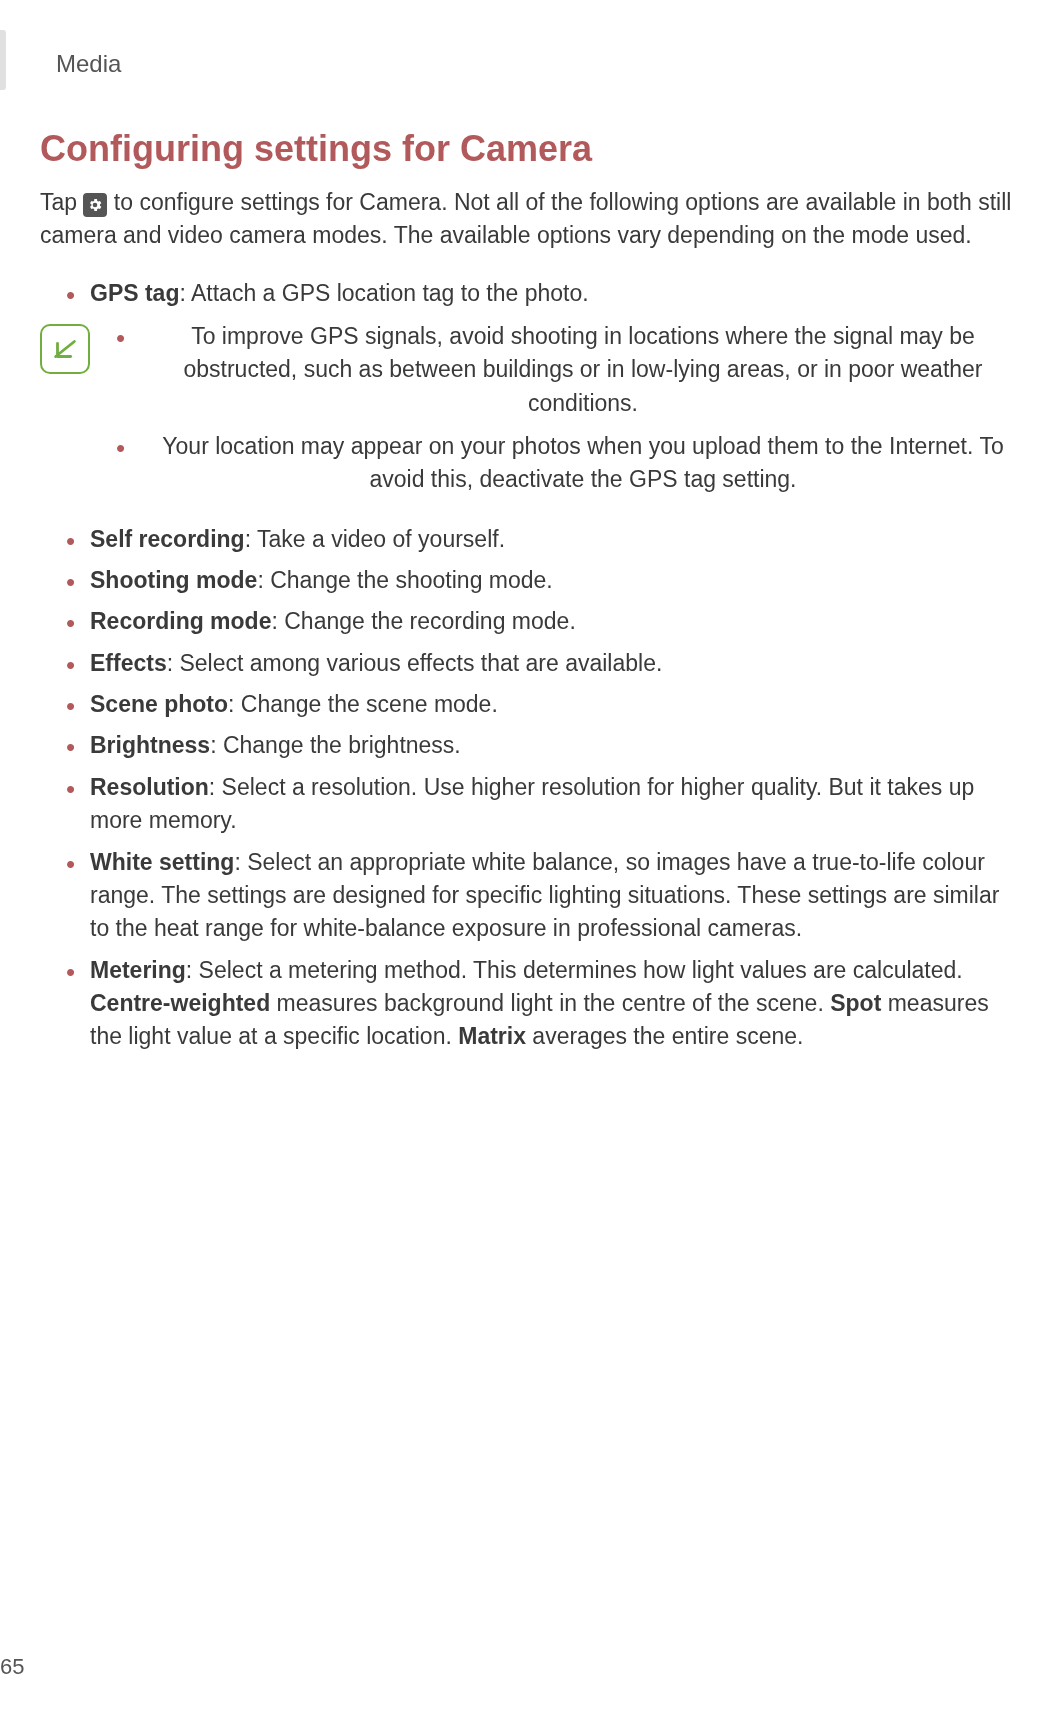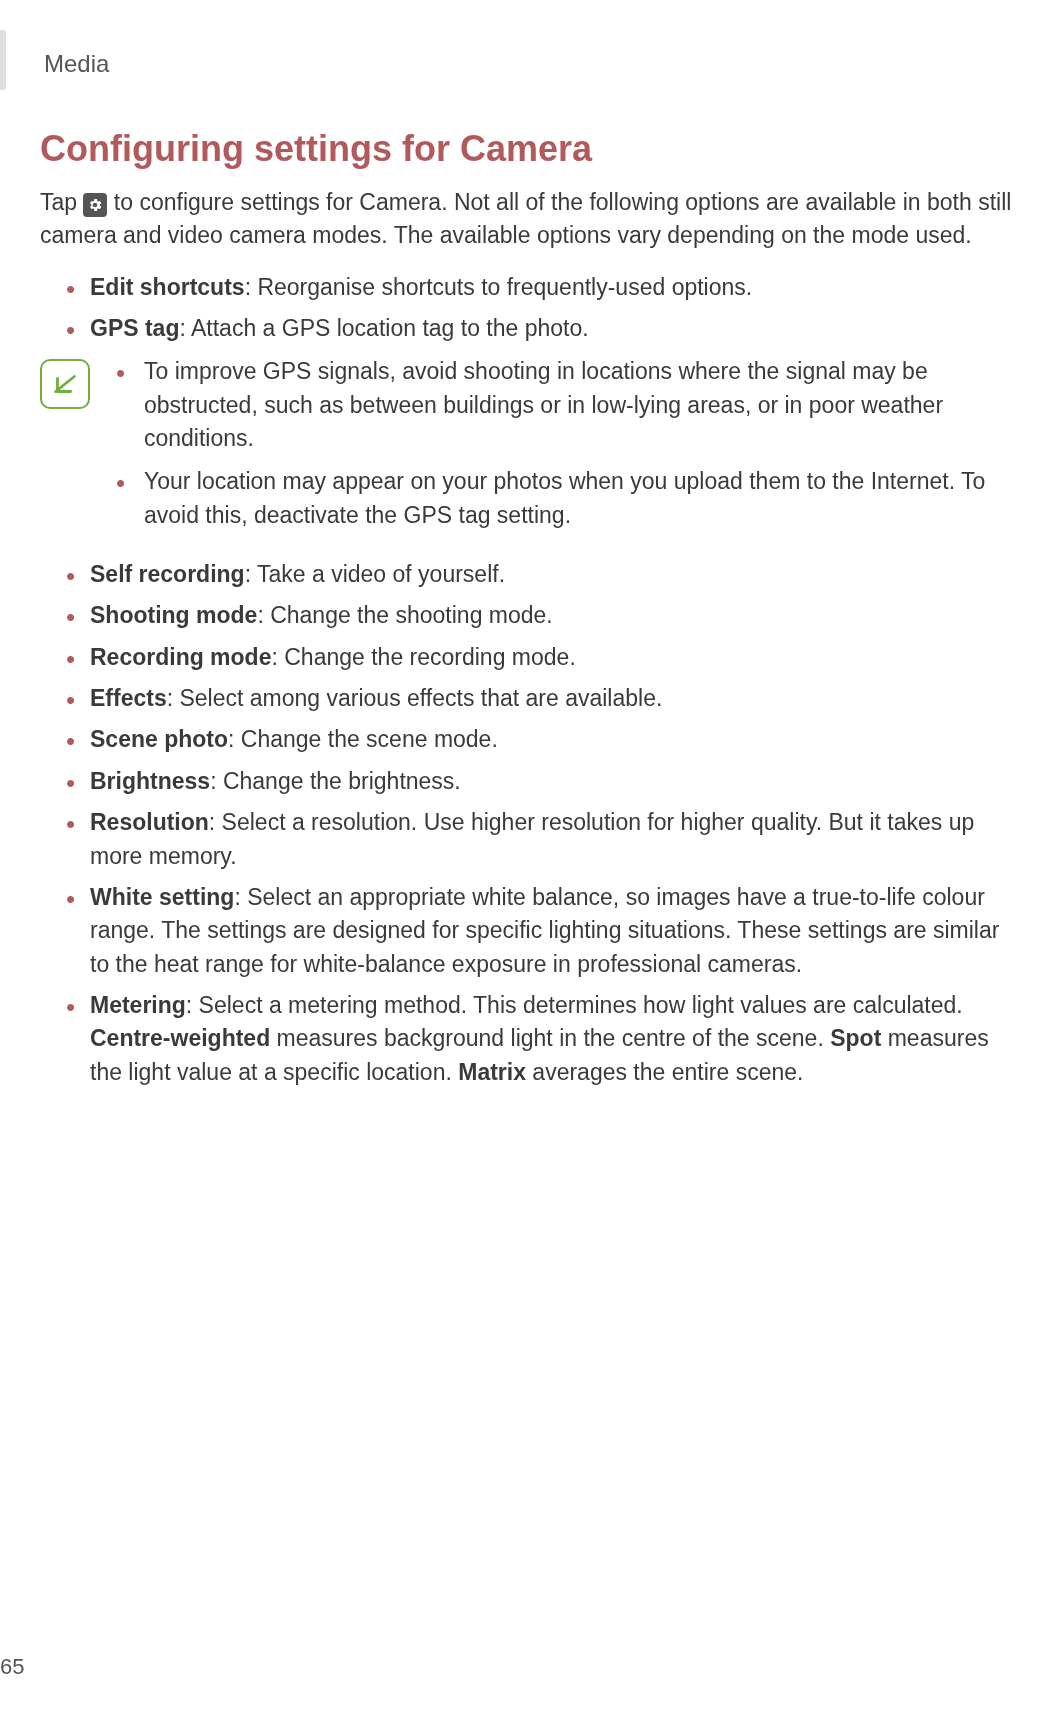--- a/index.html
+++ b/index.html
@@ -27,7 +27,7 @@
   .header {
     font-size: 24px;
     color: #555;
-    margin: 0 0 50px 4px;
+    margin: 0 0 50px 16px;
   }
   h2 {
     font-size: 36px;

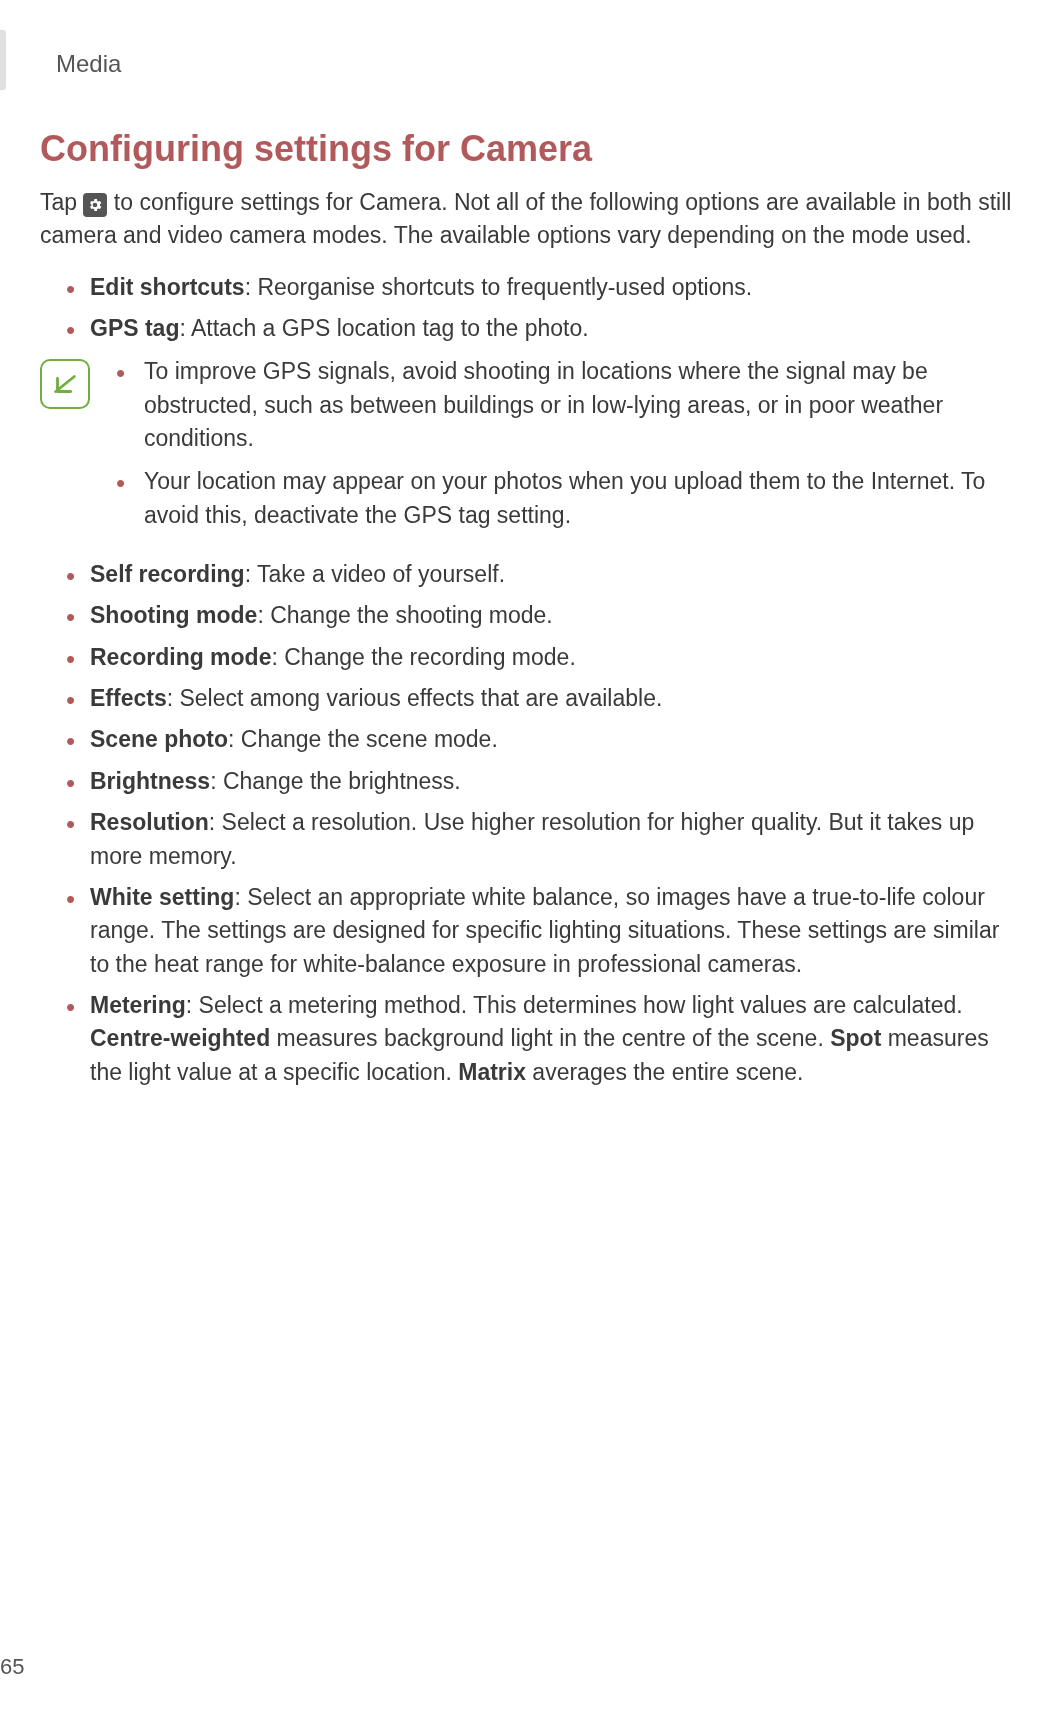--- a/index.html
+++ b/index.html
@@ -38,7 +38,7 @@
   .intro {
     font-size: 23px;
     line-height: 1.45;
-    margin-bottom: 18px;
+    margin-bottom: 24px;
   }
   .gear-icon {
     display: inline-flex;

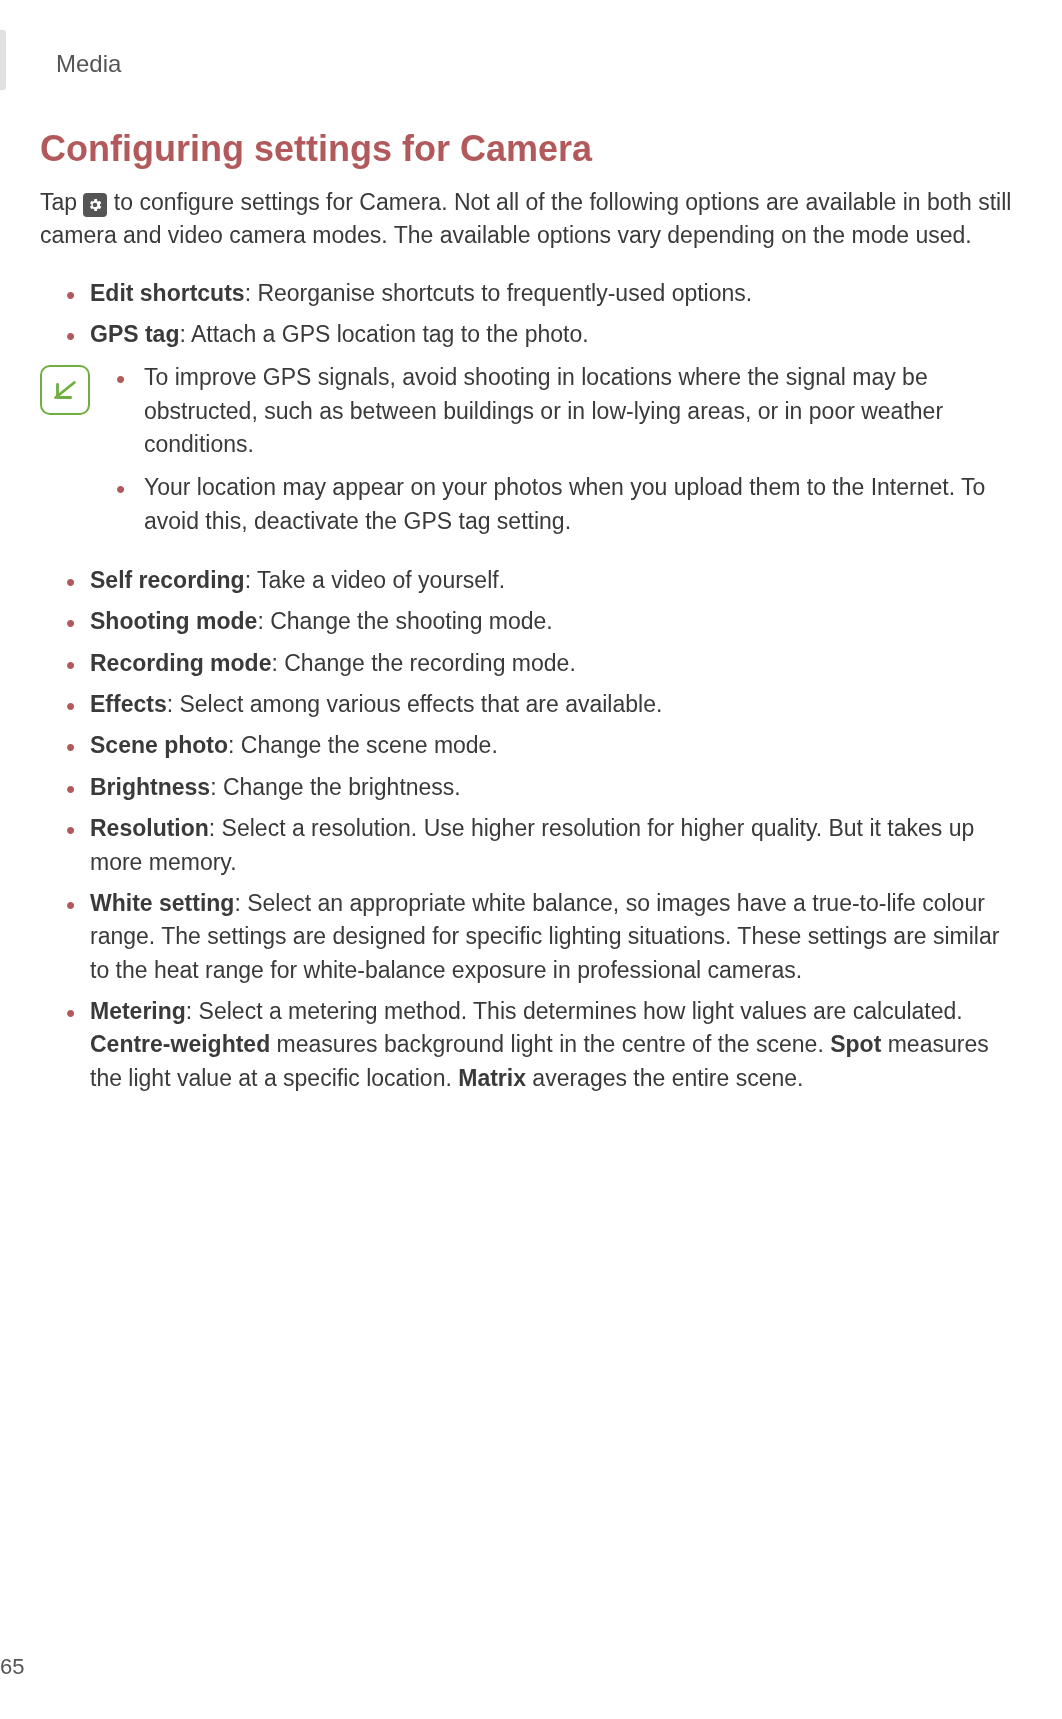--- a/index.html
+++ b/index.html
@@ -154,9 +154,6 @@
 
   <ul class="settings">
     <li>
-      <span class="bold">Edit shortcuts</span><span>: Reorganise shortcuts to frequently-used options.</span>
-    </li>
-    <li>
       <span class="bold">GPS tag</span><span>: Attach a GPS location tag to the photo.</span>
     </li>
   </ul>

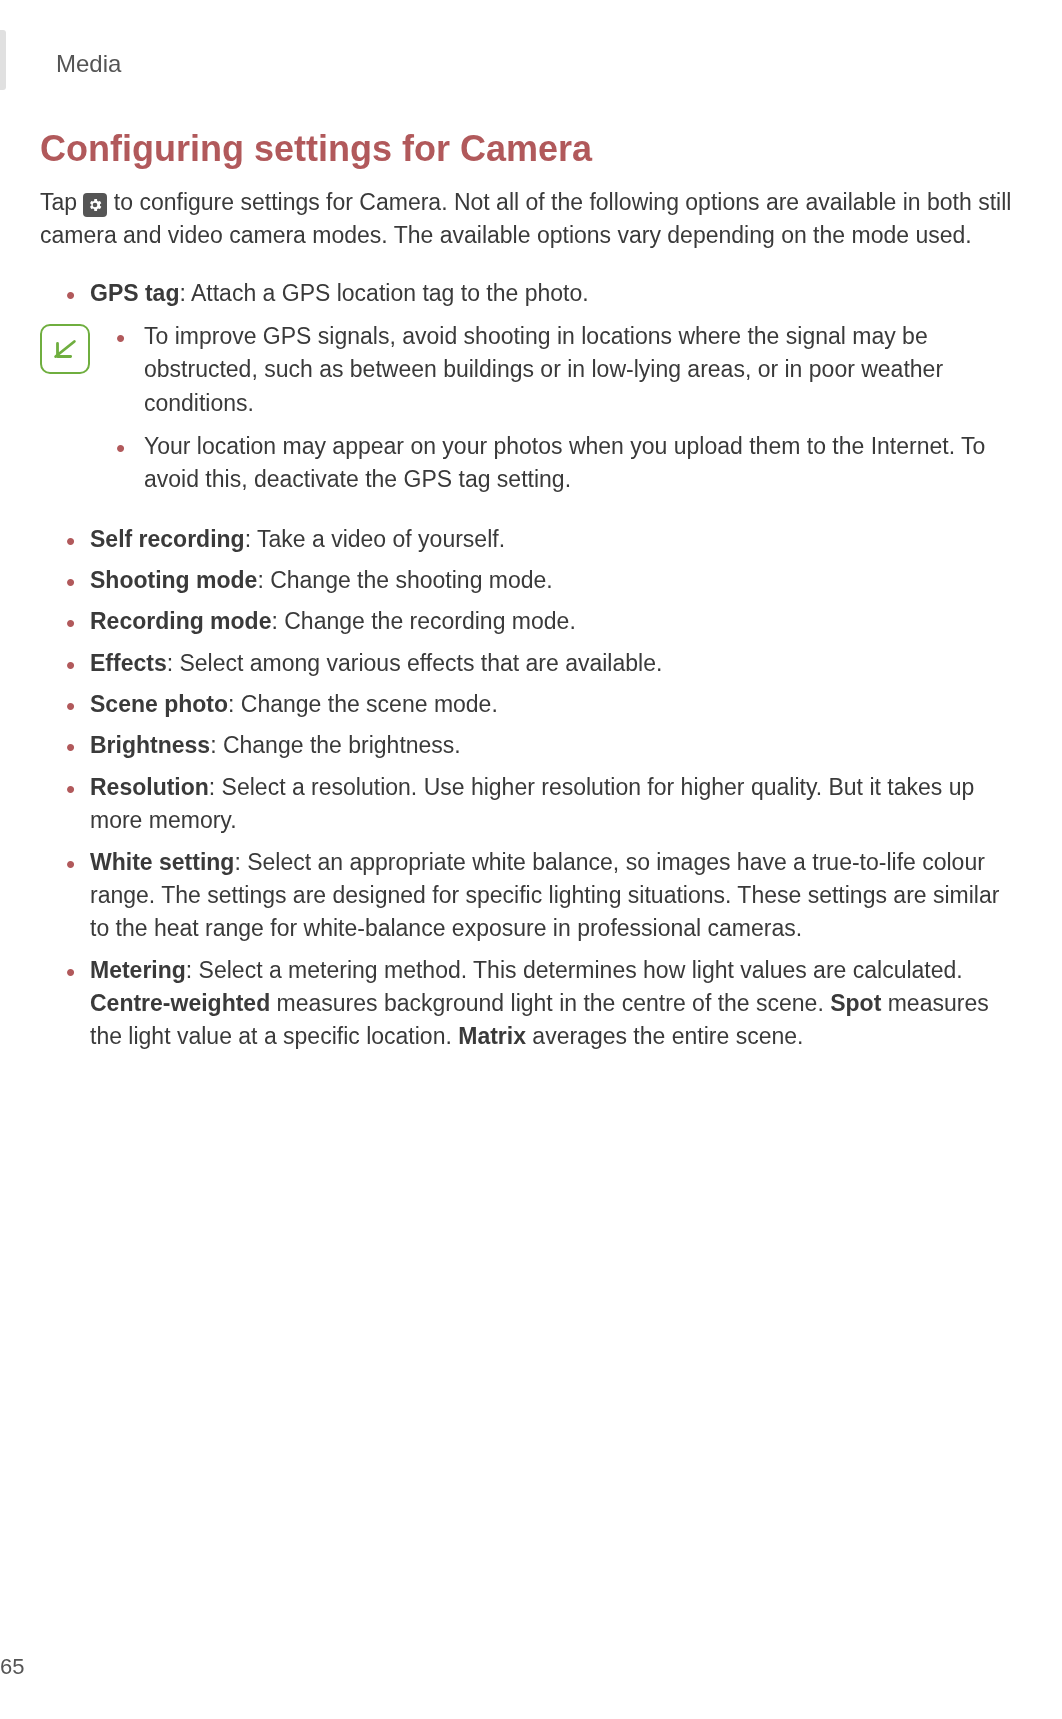--- a/index.html
+++ b/index.html
@@ -109,6 +109,7 @@
     padding: 0 0 0 20px;
     margin: 0;
     flex: 1;
+    text-align: center;
   }
   ul.note-list > li {
     position: relative;

